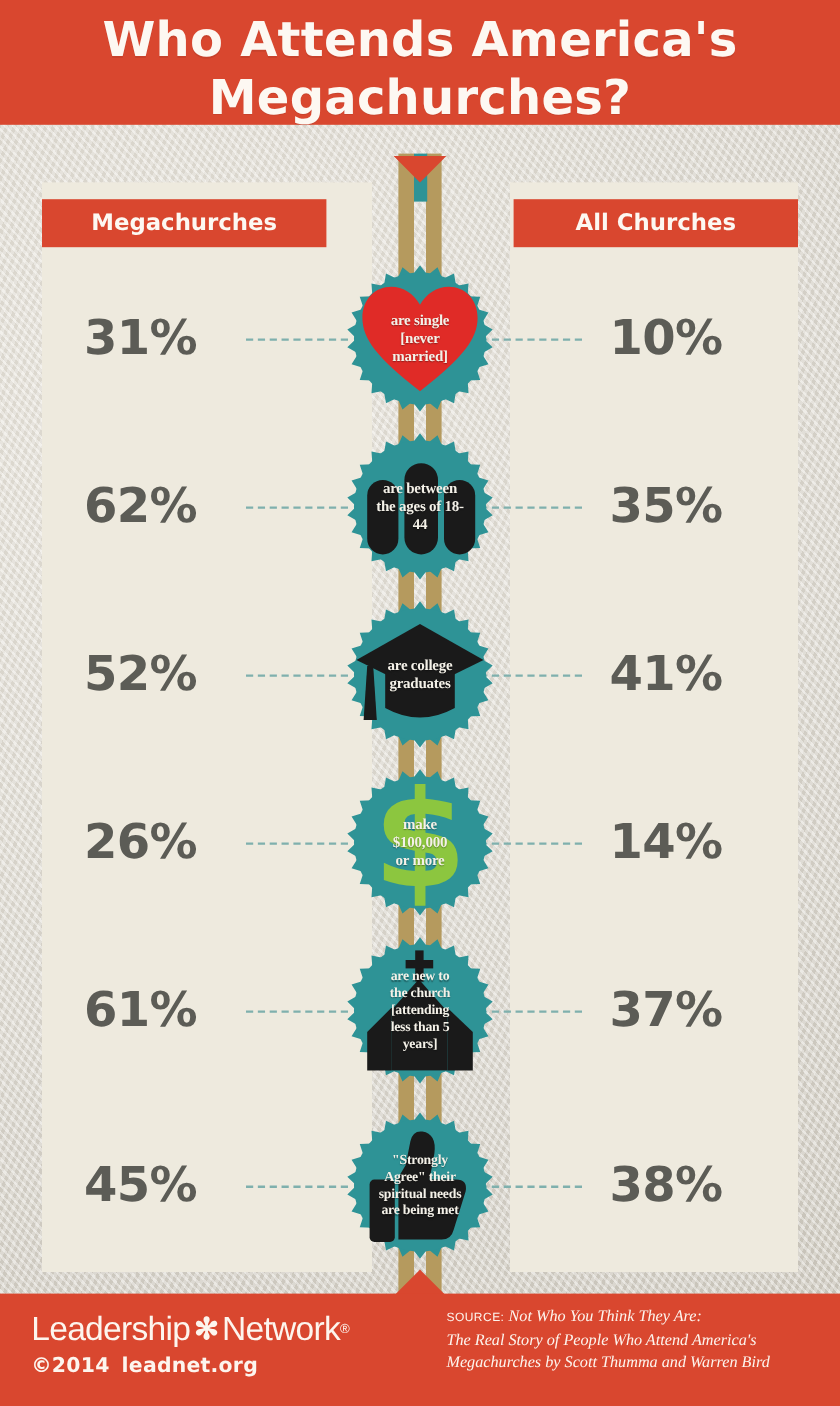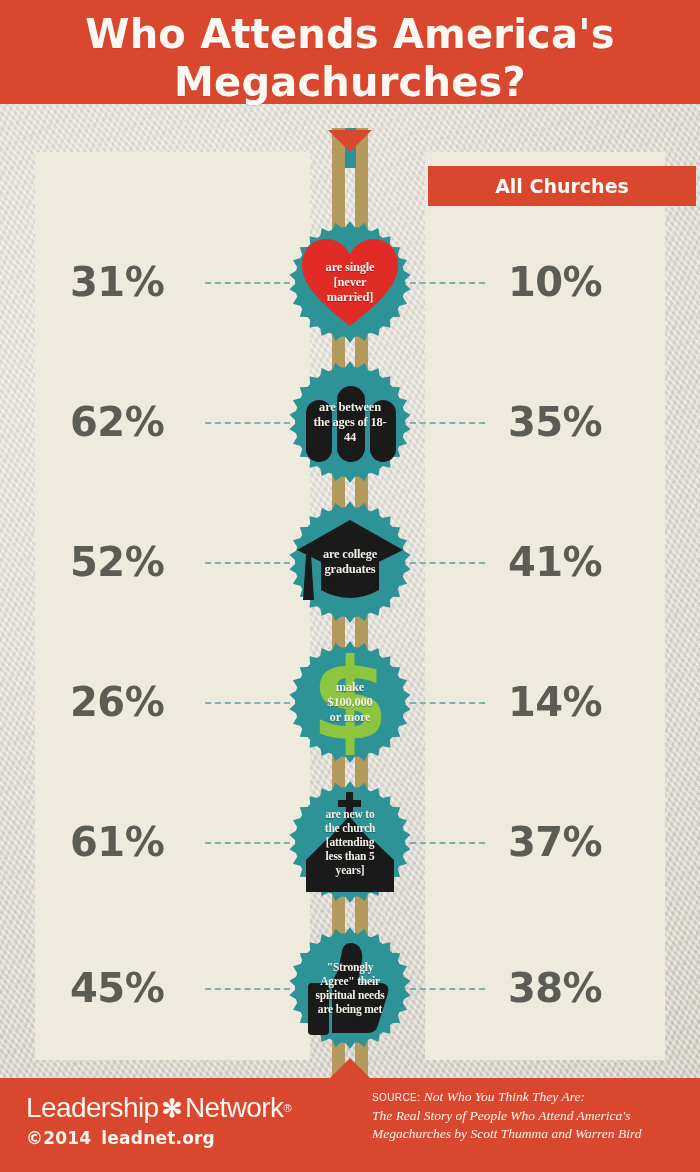--- a/index.html
+++ b/index.html
@@ -273,6 +273,7 @@
   </div>
   <div class="header-notch"></div>
 
+  <div class="col-head col-head-left">Megachurches</div>
   <div class="col-head col-head-right">All Churches</div>
 
   <div id="rows-host">

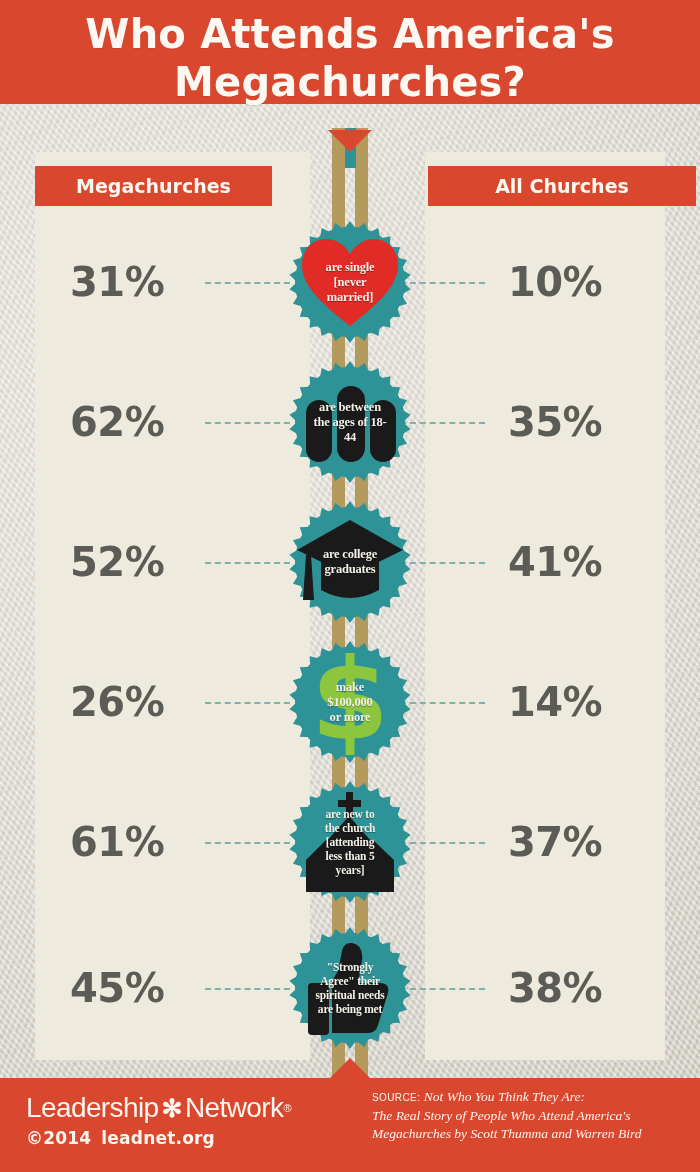--- a/index.html
+++ b/index.html
@@ -105,7 +105,7 @@
     z-index: 4;
   }
   .col-head-left  { left: 35px;  width: 237px; }
-  .col-head-right { left: 428px; width: 268px; }
+  .col-head-right { left: 428px; width: 237px; }
 
   
   .row {

